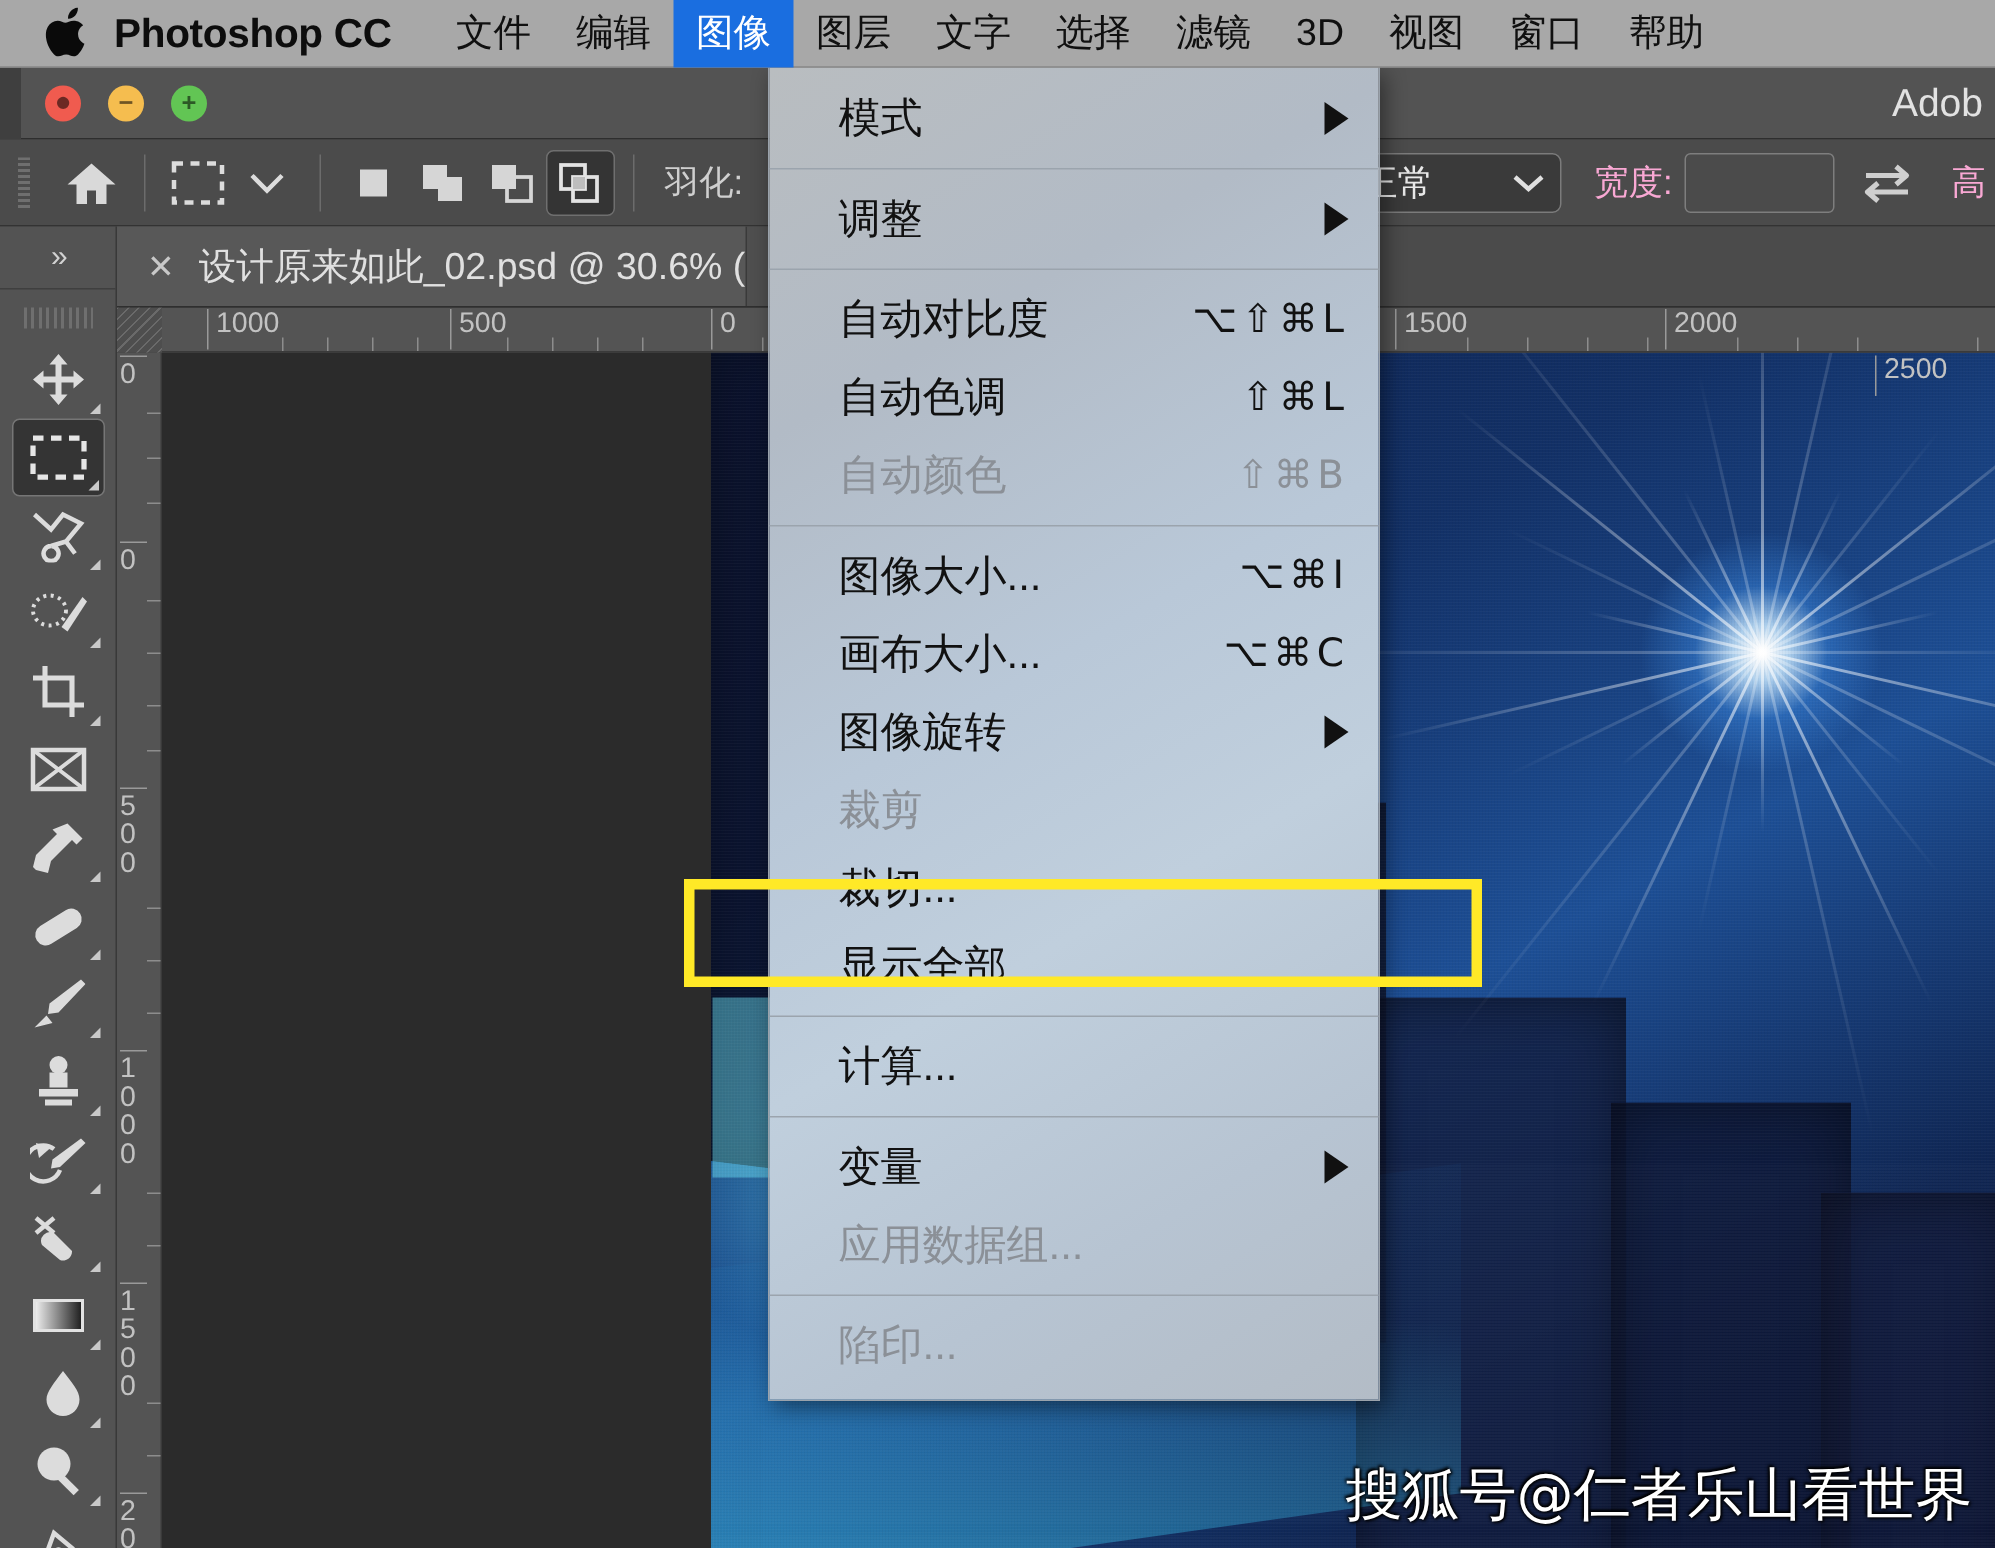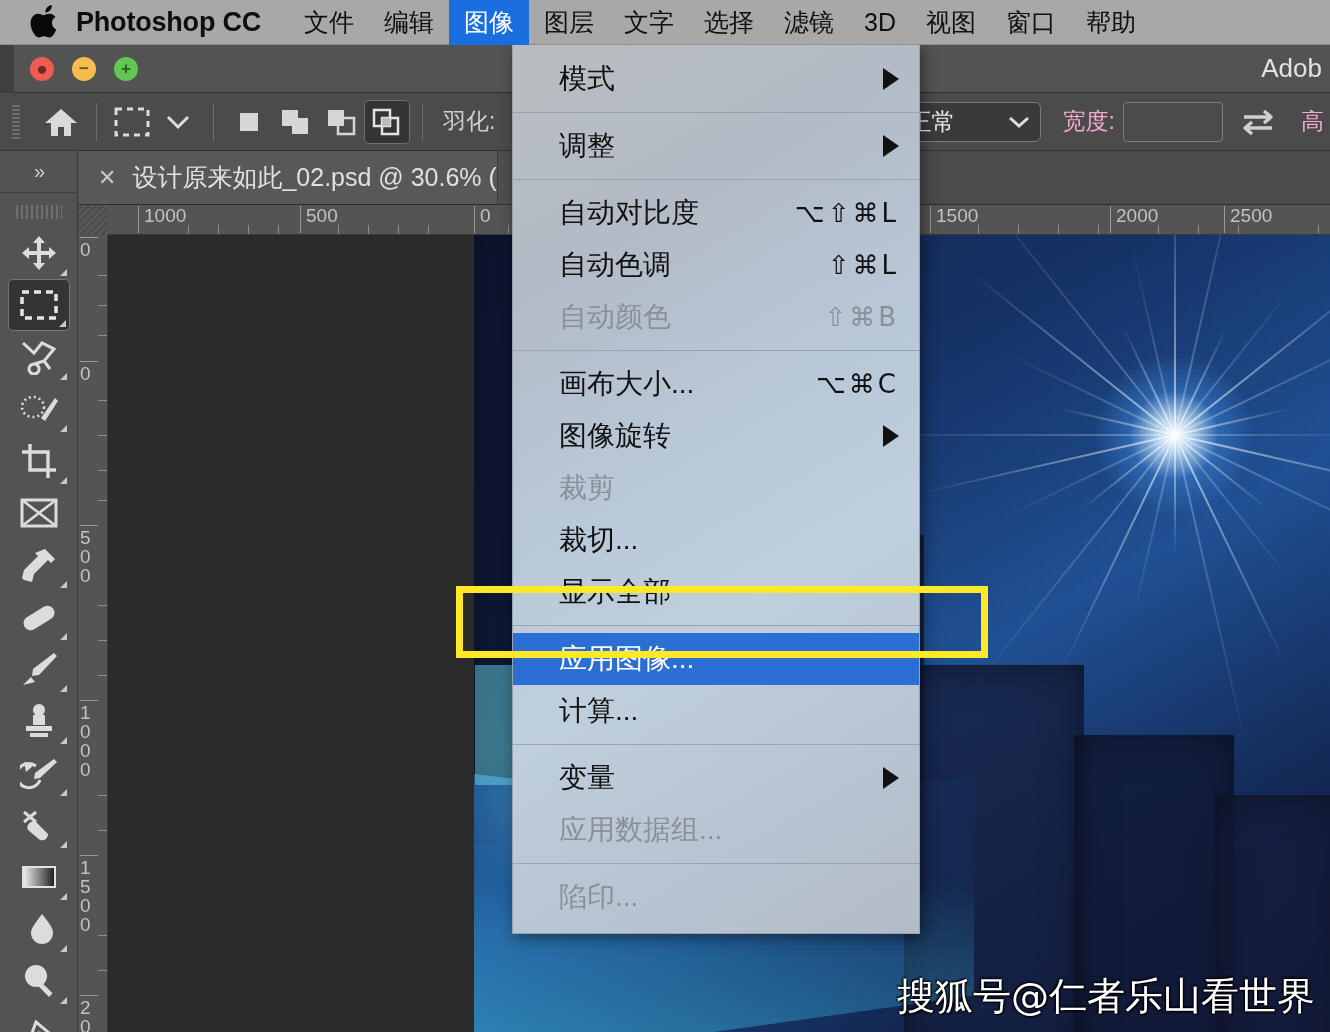--- a/index.html
+++ b/index.html
@@ -567,7 +567,7 @@
         <div class="rh-tick" style="left:1080px;"></div>
           <div class="rh-tick" style="left:1120px;"></div>
         <div class="rh-tick" style="left:1160px;"></div>
-        <div class="rh-label" style="left:1146px;">2500</div>
+        <div class="rh-label" style="left:1172px;margin-top:31px;">2500</div>
         <div class="rh-tick" style="left:1240px;"></div>
       </div>
 

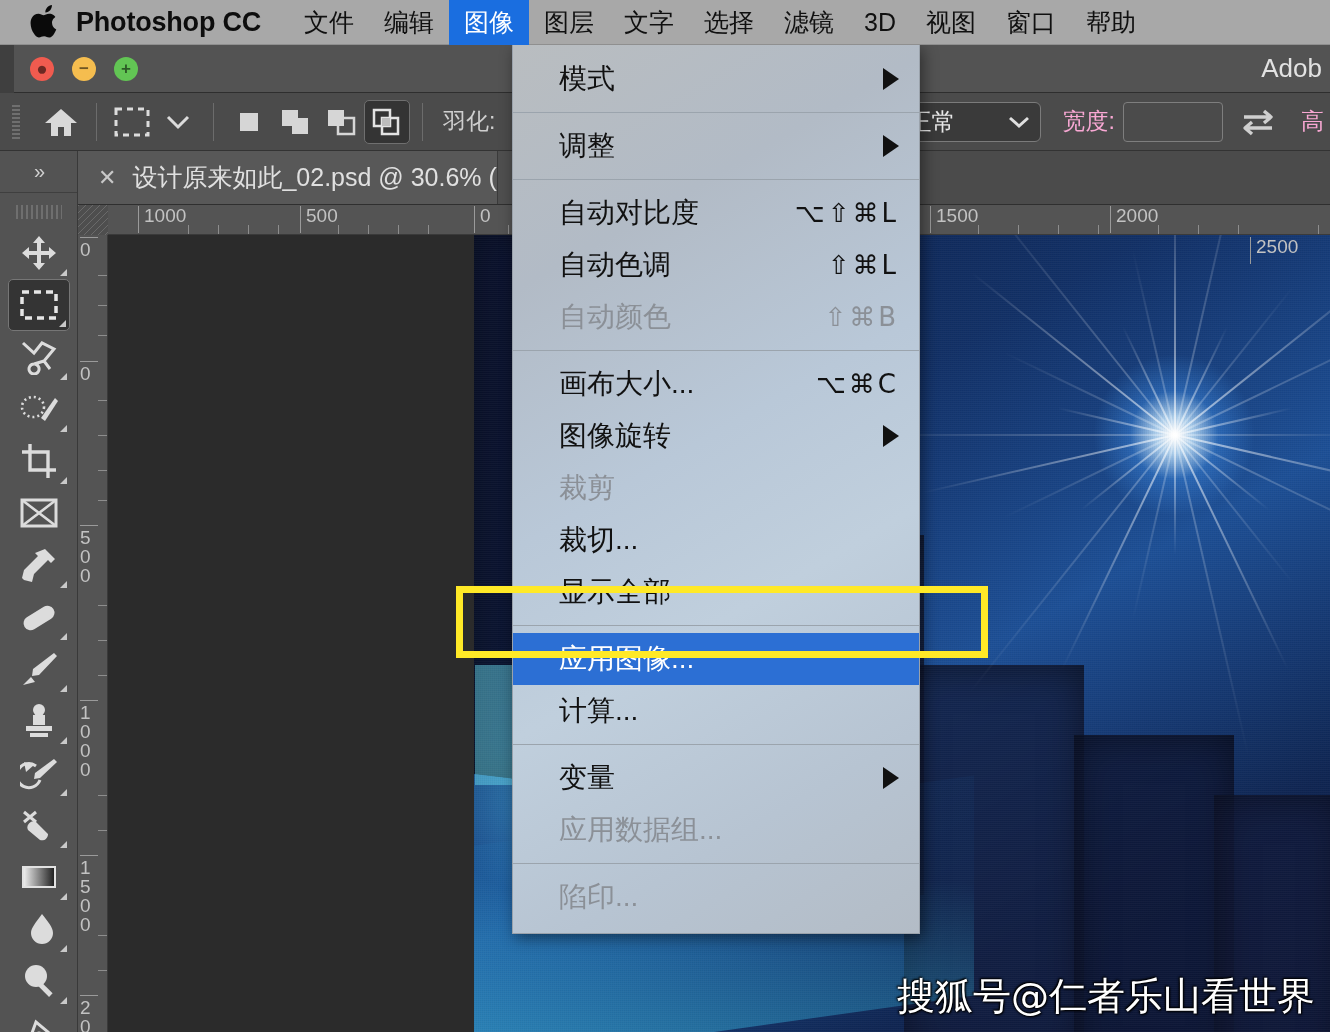--- a/index.html
+++ b/index.html
@@ -623,6 +623,10 @@
     </div>
     <div class="msep"></div>
     <div class="mrow">
+      <span>图像大小...</span>
+      <span class="shortcut">⌥⌘I</span>
+    </div>
+    <div class="mrow">
       <span>画布大小...</span>
       <span class="shortcut">⌥⌘C</span>
     </div>

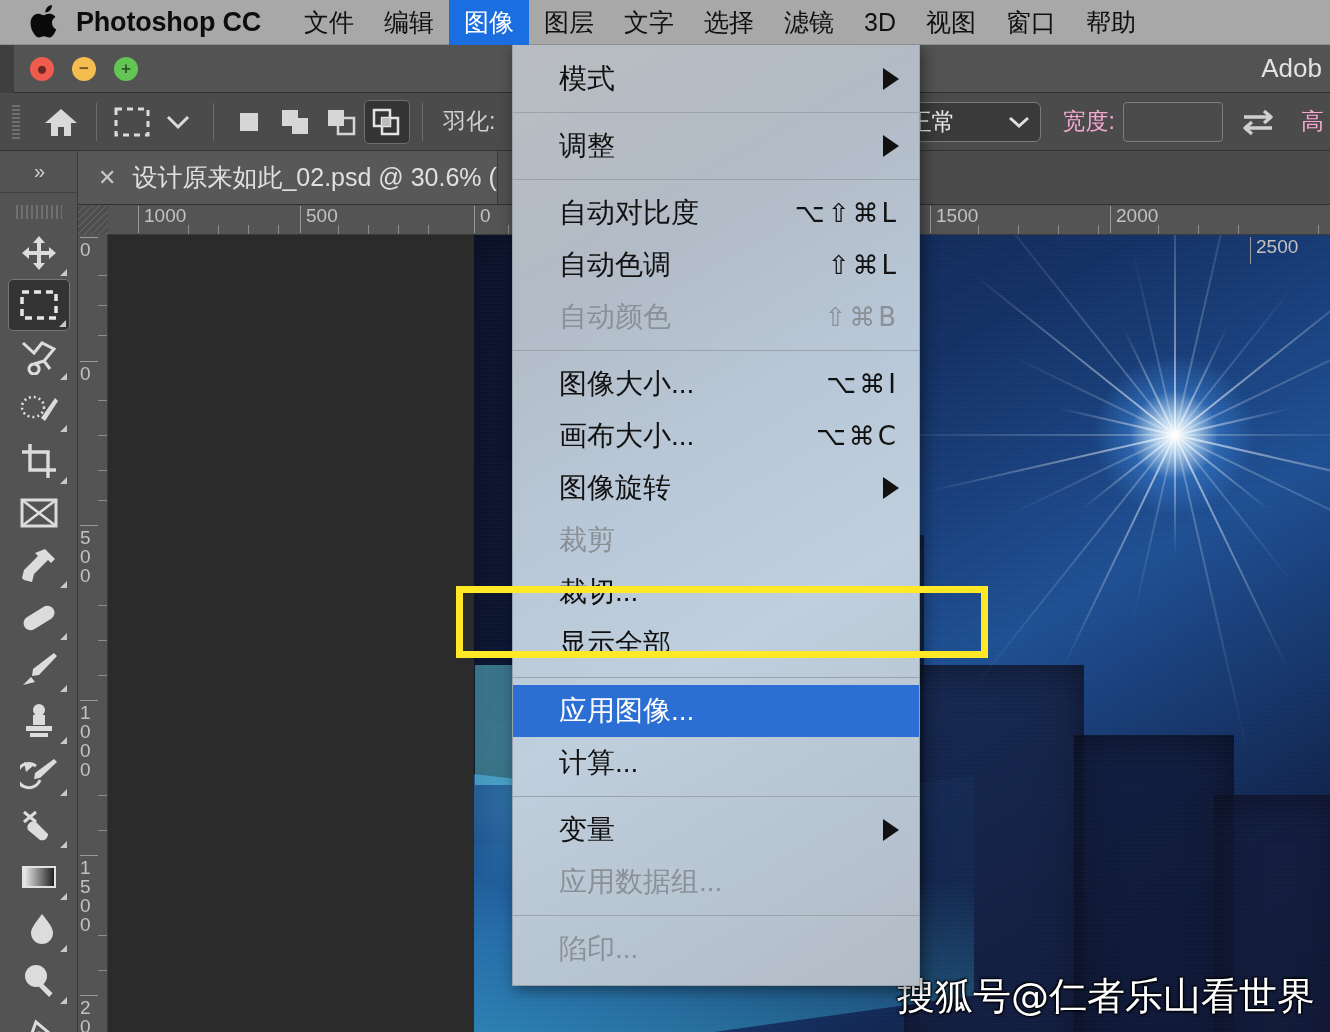--- a/index.html
+++ b/index.html
@@ -644,9 +644,6 @@
       <span>显示全部</span>
     </div>
     <div class="msep"></div>
-    <div class="mrow highlight">
-      <span>应用图像...</span>
-    </div>
     <div class="mrow">
       <span>计算...</span>
     </div>

